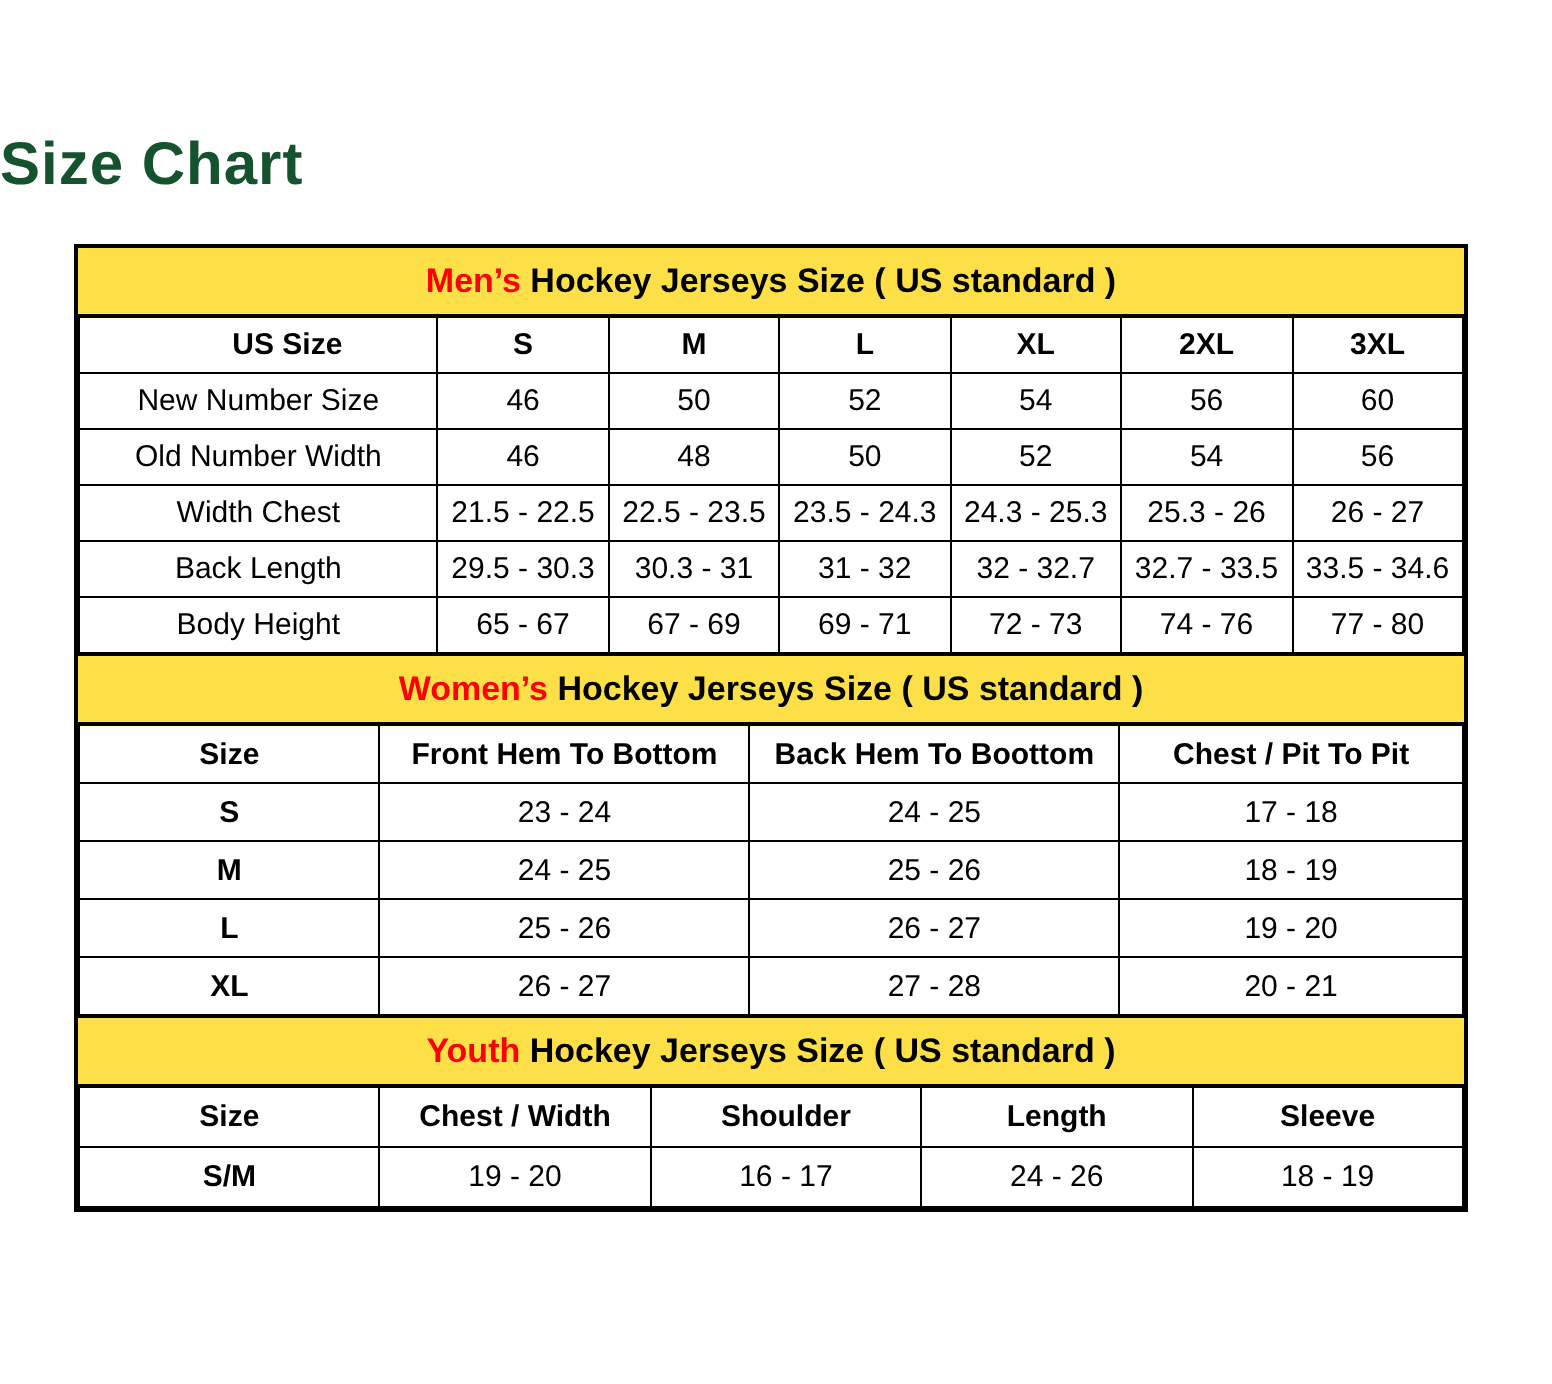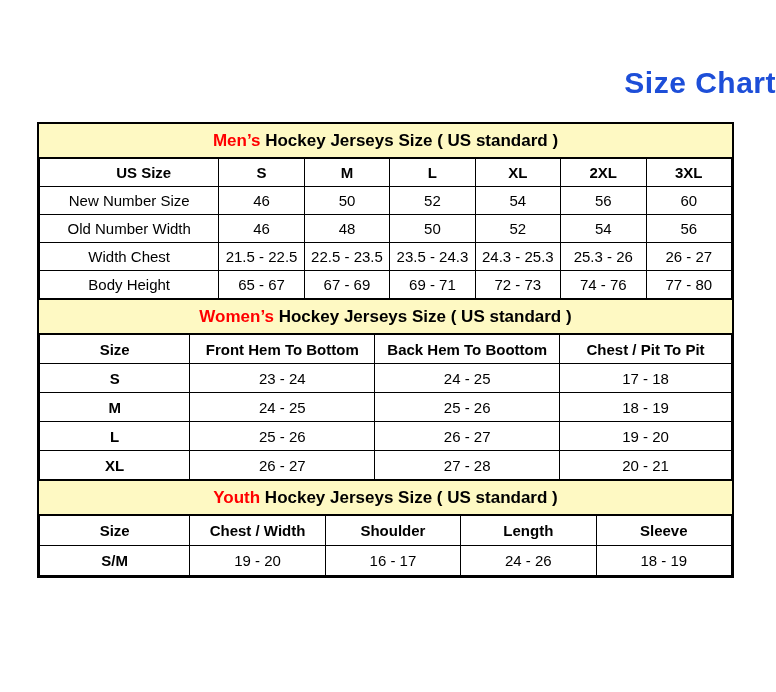--- a/index.html
+++ b/index.html
@@ -9,7 +9,7 @@
   }
   .title{
     position:absolute;top:66px;left:0;width:776px;margin:0;
-    text-align:right;font-size:30px;font-weight:700;color:#1d4ed8;letter-spacing:0.5px;
+    text-align:left;font-size:30px;font-weight:700;color:#14532d;letter-spacing:0.5px;
   }
   .sizechart{
     position:absolute;left:37px;top:122px;width:697px;

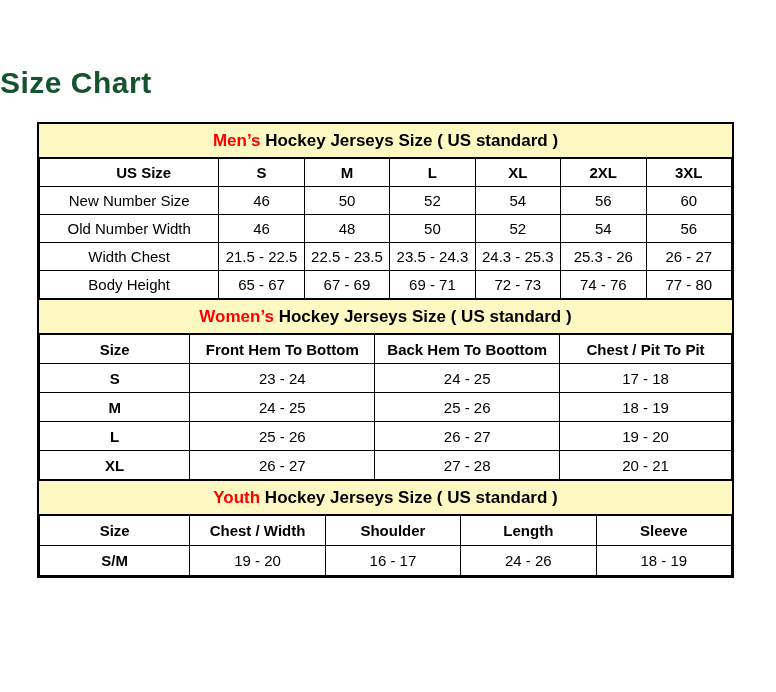--- a/index.html
+++ b/index.html
@@ -16,7 +16,7 @@
     border:2px solid #000;background:#fff;box-sizing:border-box;
   }
   .band{
-    background:#fef9c3;border-top:1px solid #000;border-bottom:1px solid #000;
+    background:#fde047;border-top:1px solid #000;border-bottom:1px solid #000;
     height:33px;line-height:33px;text-align:center;
     font-size:17px;font-weight:700;color:#000;
   }

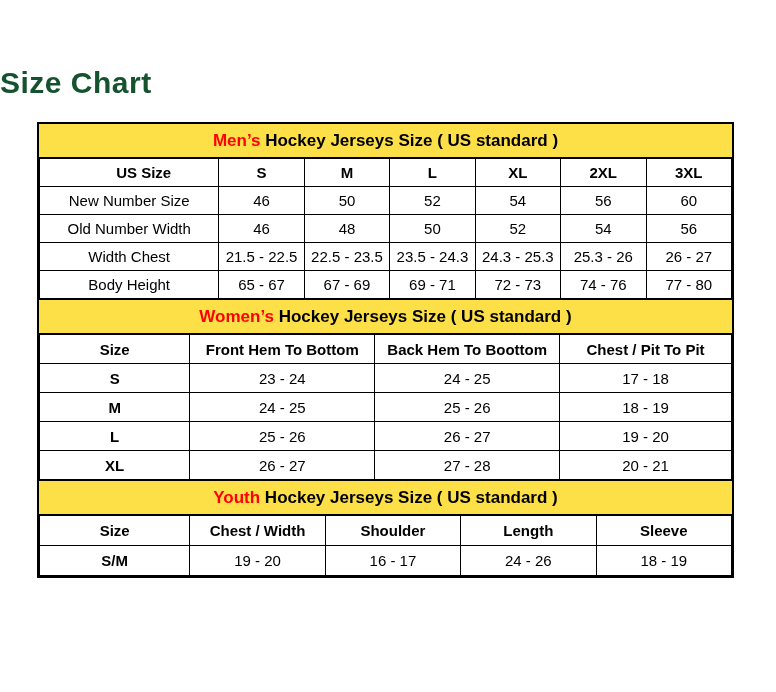--- a/index.html
+++ b/index.html
@@ -93,6 +93,15 @@
           <td>26 - 27</td>
         </tr>
         <tr>
+          <td>Back Length</td>
+          <td>29.5 - 30.3</td>
+          <td>30.3 - 31</td>
+          <td>31 - 32</td>
+          <td>32 - 32.7</td>
+          <td>32.7 - 33.5</td>
+          <td>33.5 - 34.6</td>
+        </tr>
+        <tr>
           <td>Body Height</td>
           <td>65 - 67</td>
           <td>67 - 69</td>

